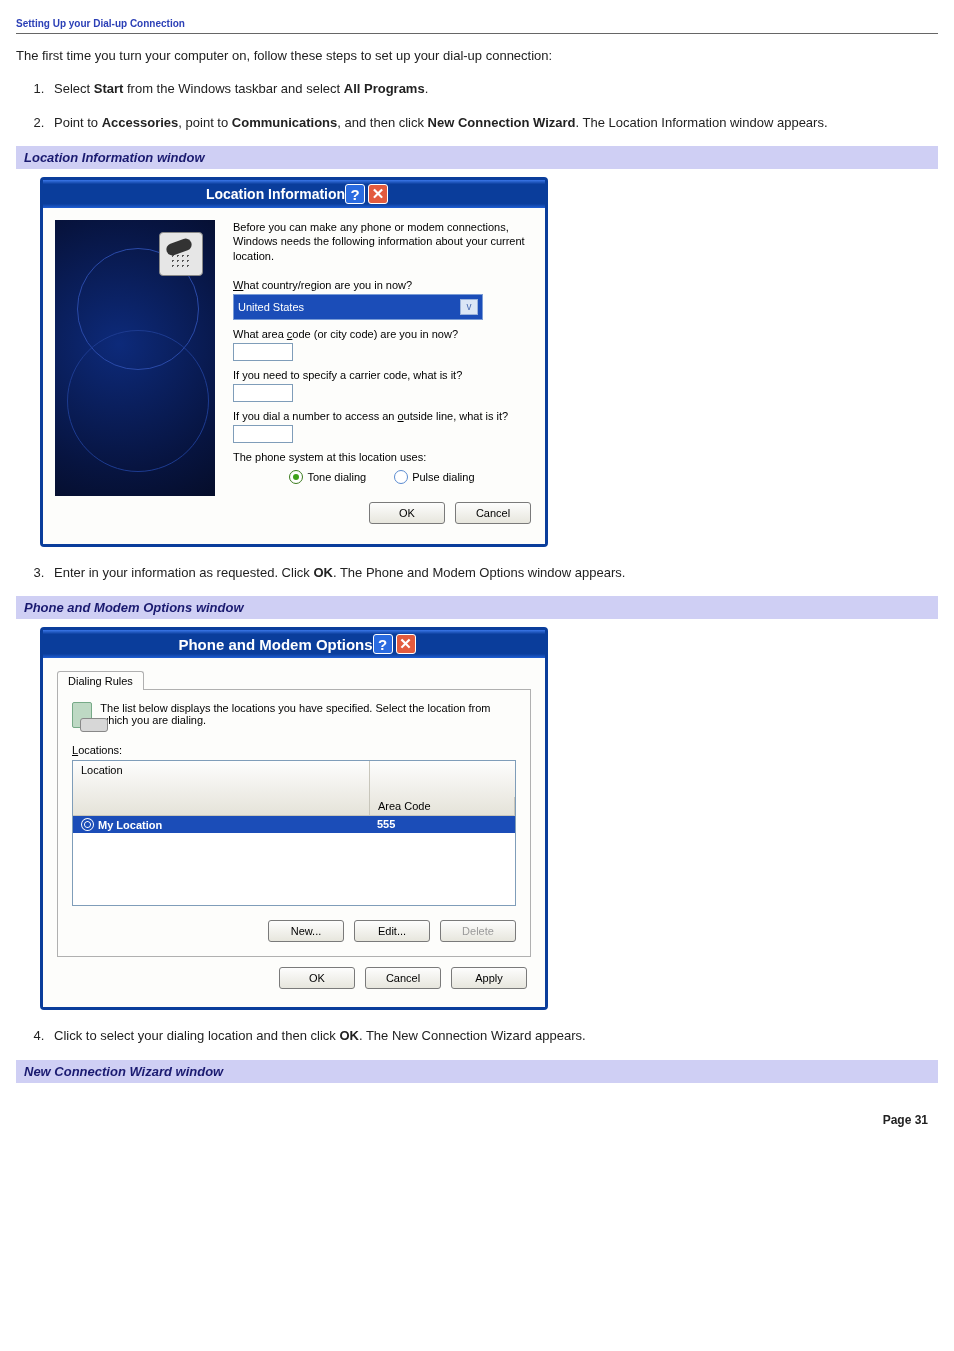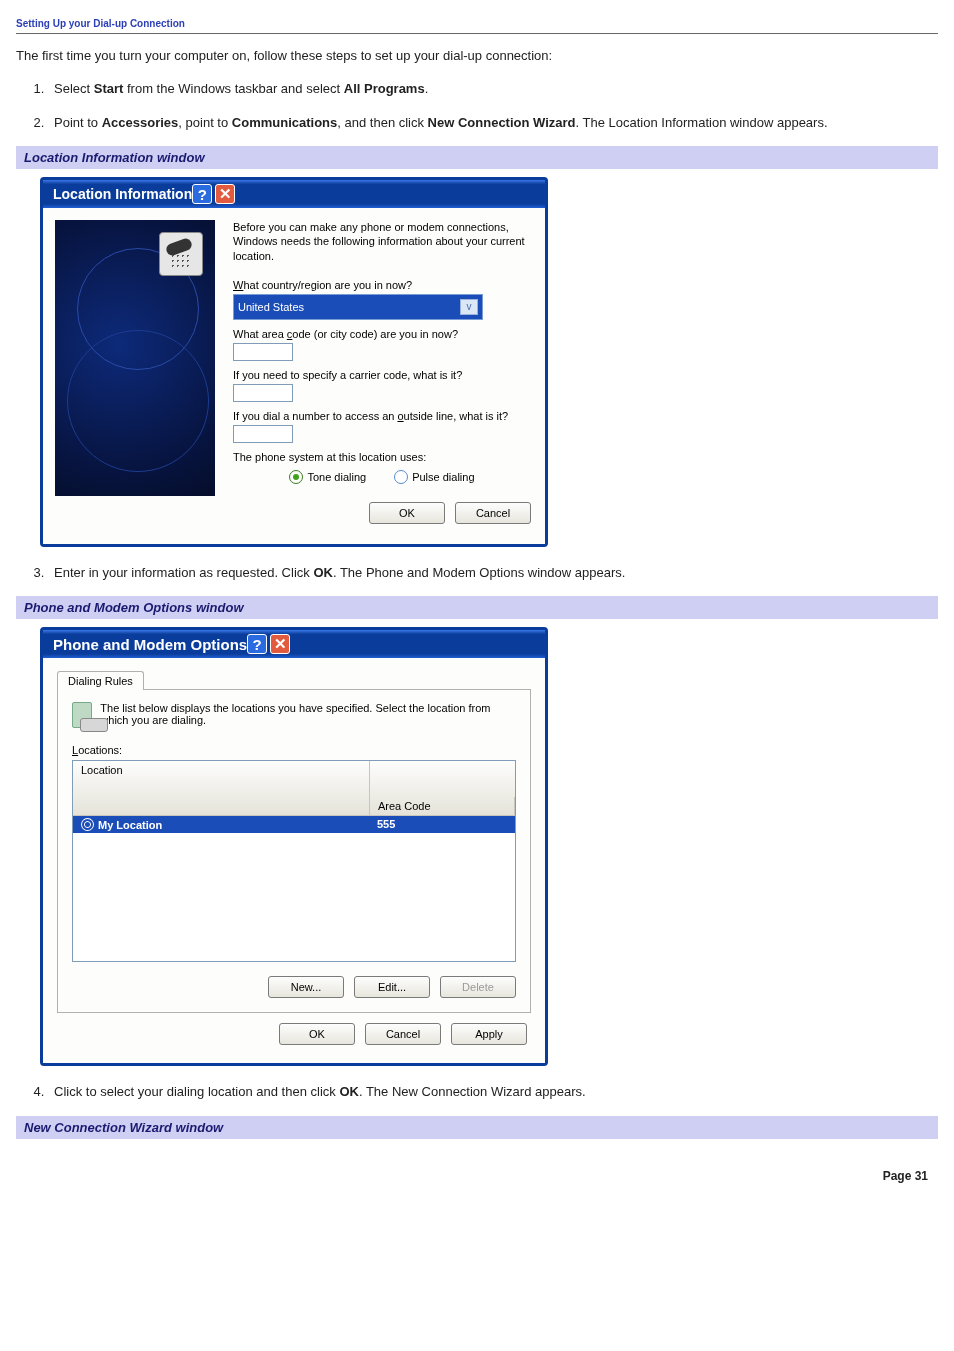--- a/index.html
+++ b/index.html
@@ -63,7 +63,7 @@
   .titlebar {
     display: flex;
     align-items: center;
-    justify-content: flex-start;
+    justify-content: center;
     background: linear-gradient(to bottom, #3a76e8 0%, #0a3d9b 15%, #0a3d9b 85%, #1f5ed4 100%);
     color: #fff;
     font-weight: bold;

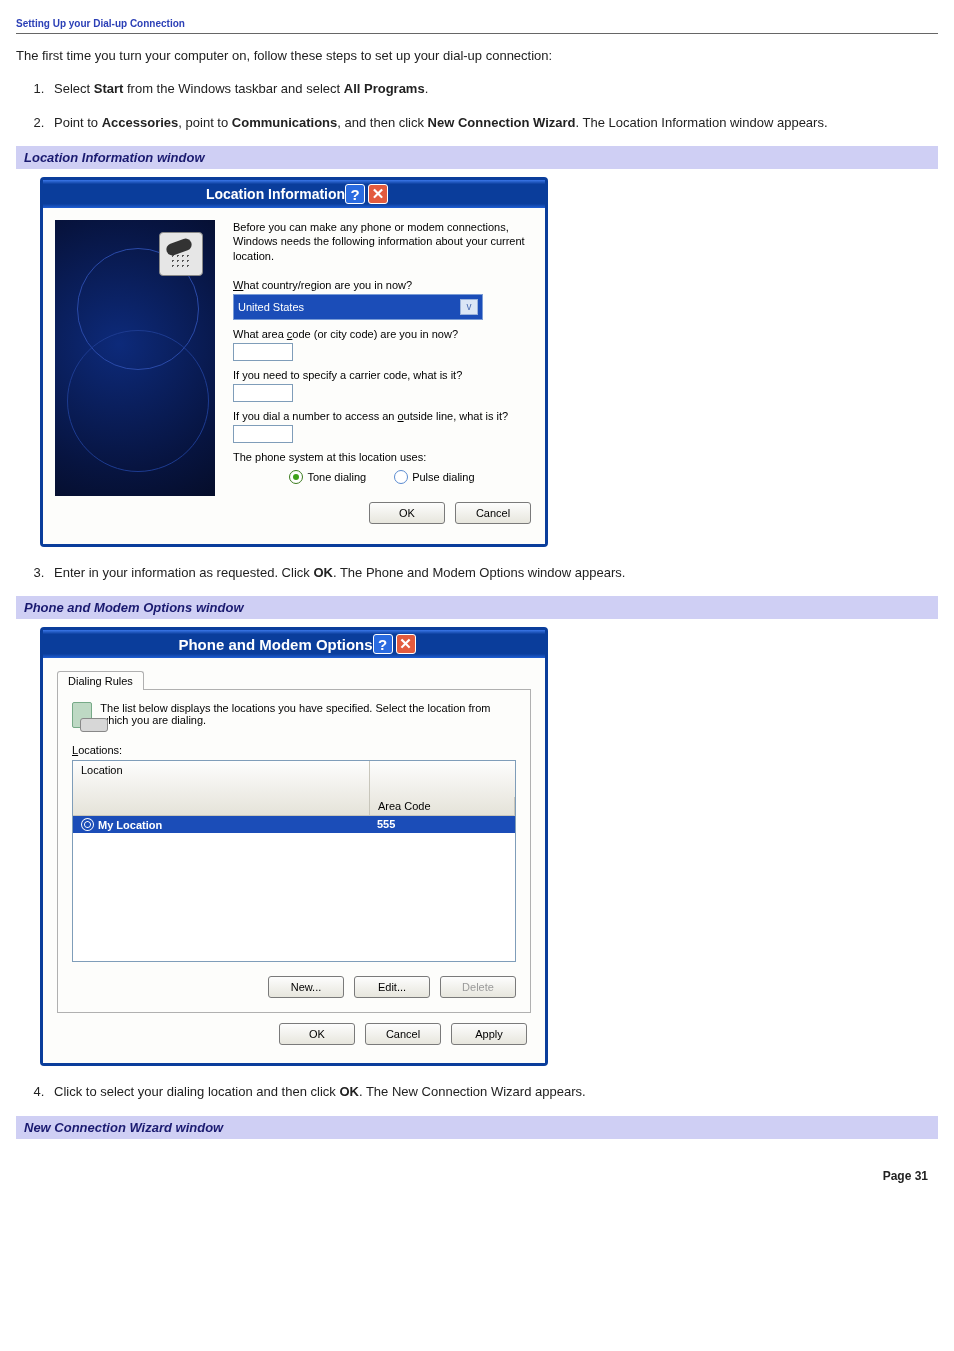--- a/index.html
+++ b/index.html
@@ -252,7 +252,7 @@
   .listbox {
     border: 1px solid #7f9db9;
     background: #fff;
-    height: 202px;
+    height: 146px;
     width: 100%;
     box-sizing: border-box;
     display: flex; flex-direction: column;

